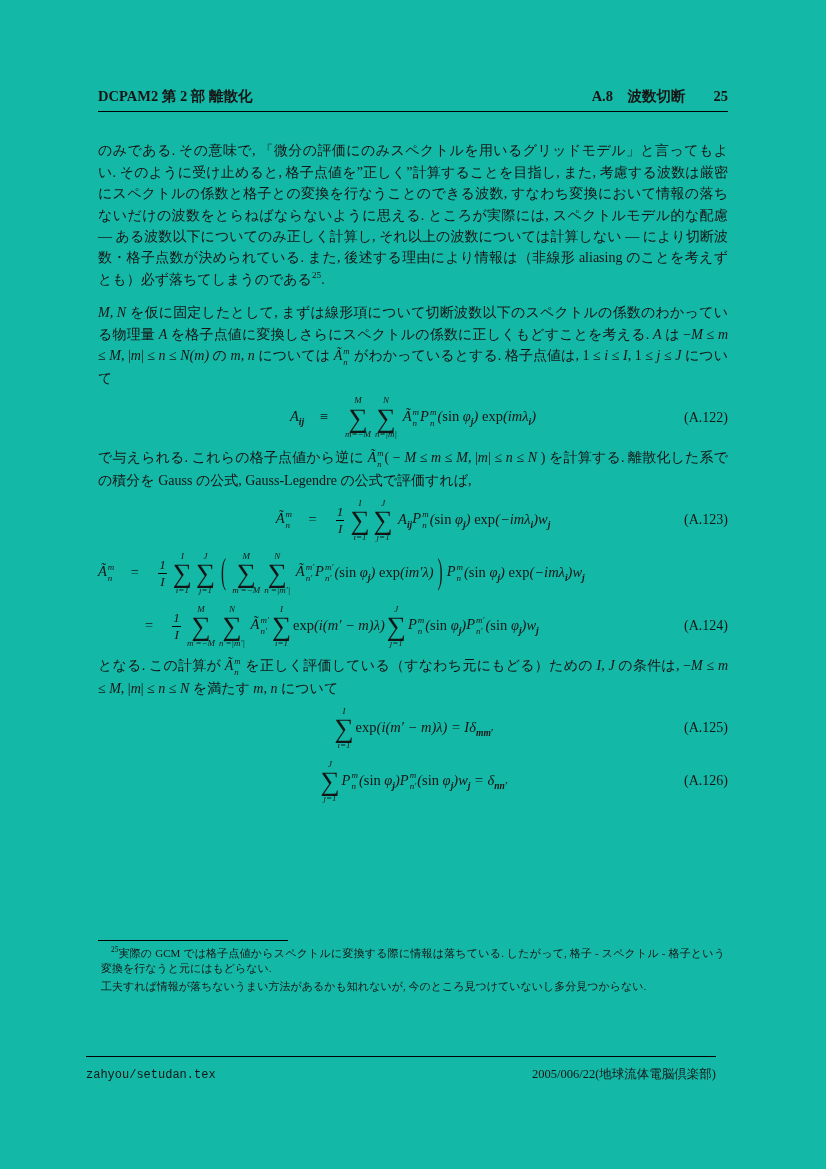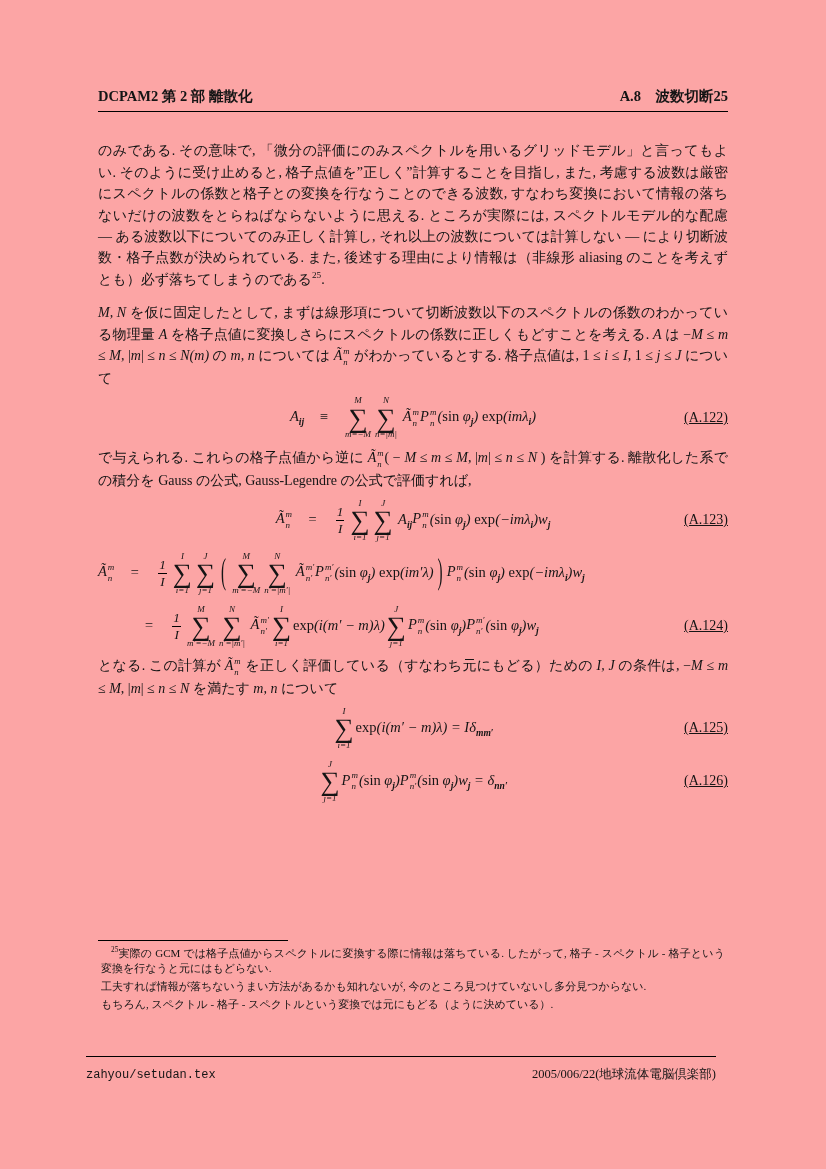--- a/index.html
+++ b/index.html
@@ -6,7 +6,7 @@
   html,body { background:#ffffff; }
   .page {
     position:relative; width:826px; height:1169px; margin:0 auto;
-    background:#fca5a5; overflow:hidden; color:#151515;
+    background:#14b8a6; overflow:hidden; color:#151515;
     font-family:"Liberation Serif","DejaVu Serif",serif;
   }
   .content { position:absolute; left:98px; top:88px; width:630px; }

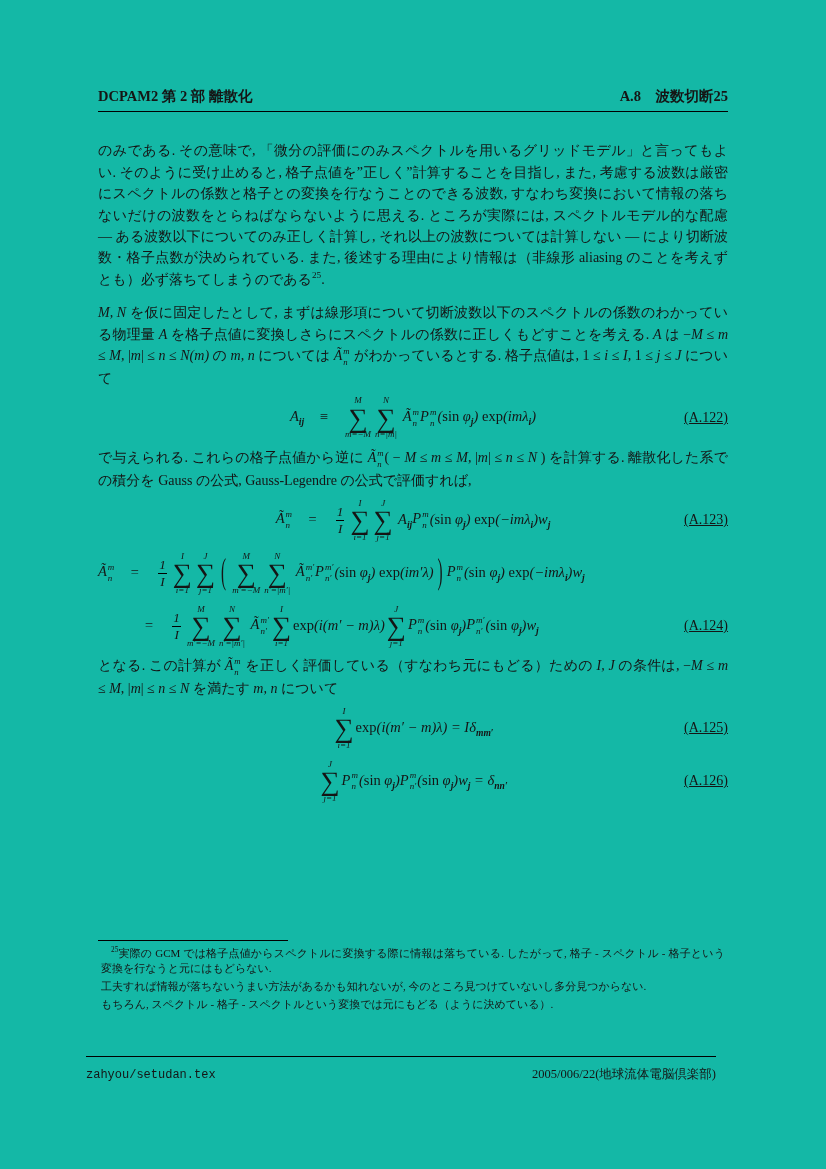--- a/index.html
+++ b/index.html
@@ -17,7 +17,7 @@
     font-weight:bold; font-size:14.5px; line-height:1.2;
     border-bottom:1.3px solid #000; padding-bottom:6px;
   }
-  .h-right { display:inline-flex; }
+  .h-right { display:inline-flex; gap:28px; }
 
   
   .body-text { margin-top:28px; font-size:14px; line-height:21.4px; text-align:justify; }

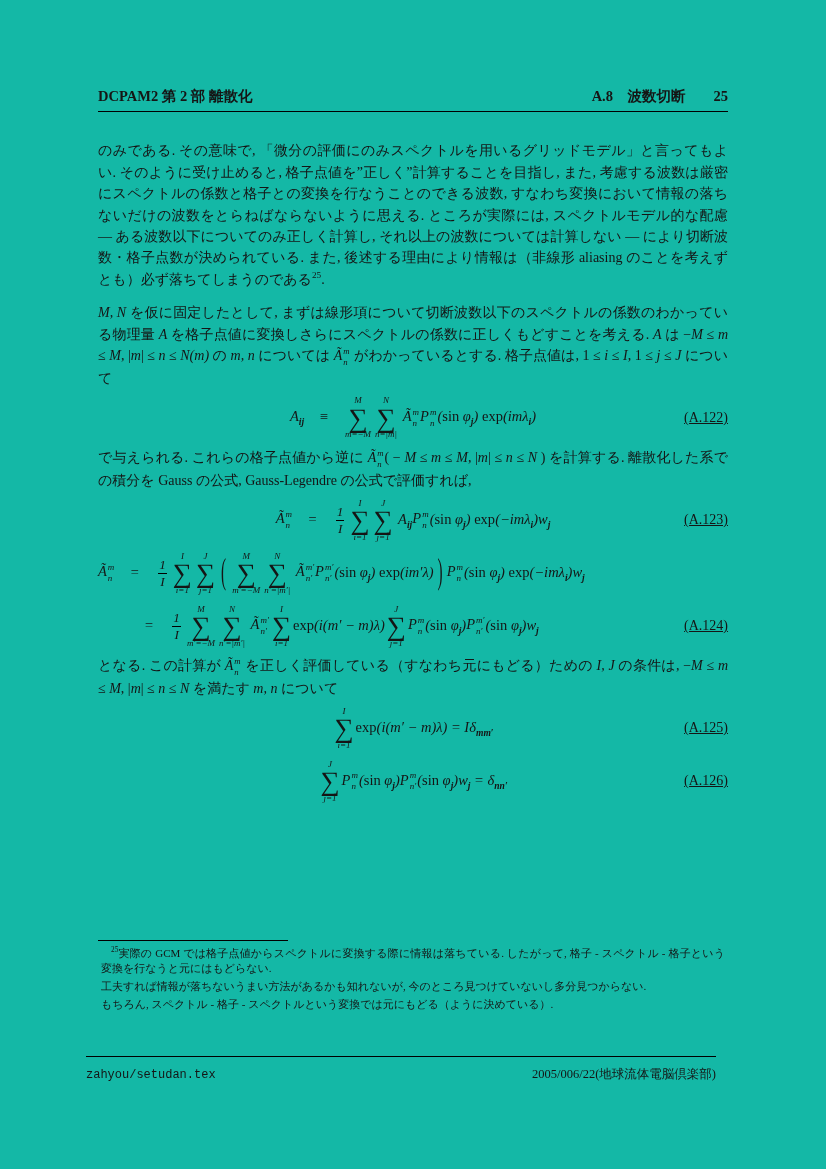--- a/index.html
+++ b/index.html
@@ -35,7 +35,7 @@
   .eq-math { font-style:italic; white-space:nowrap; }
   .eq-tag  {
     position:absolute; right:0; top:50%; transform:translateY(-50%);
-    font-style:normal; font-size:14px;text-decoration:underline;
+    font-style:normal; font-size:14px;
   }
 
   

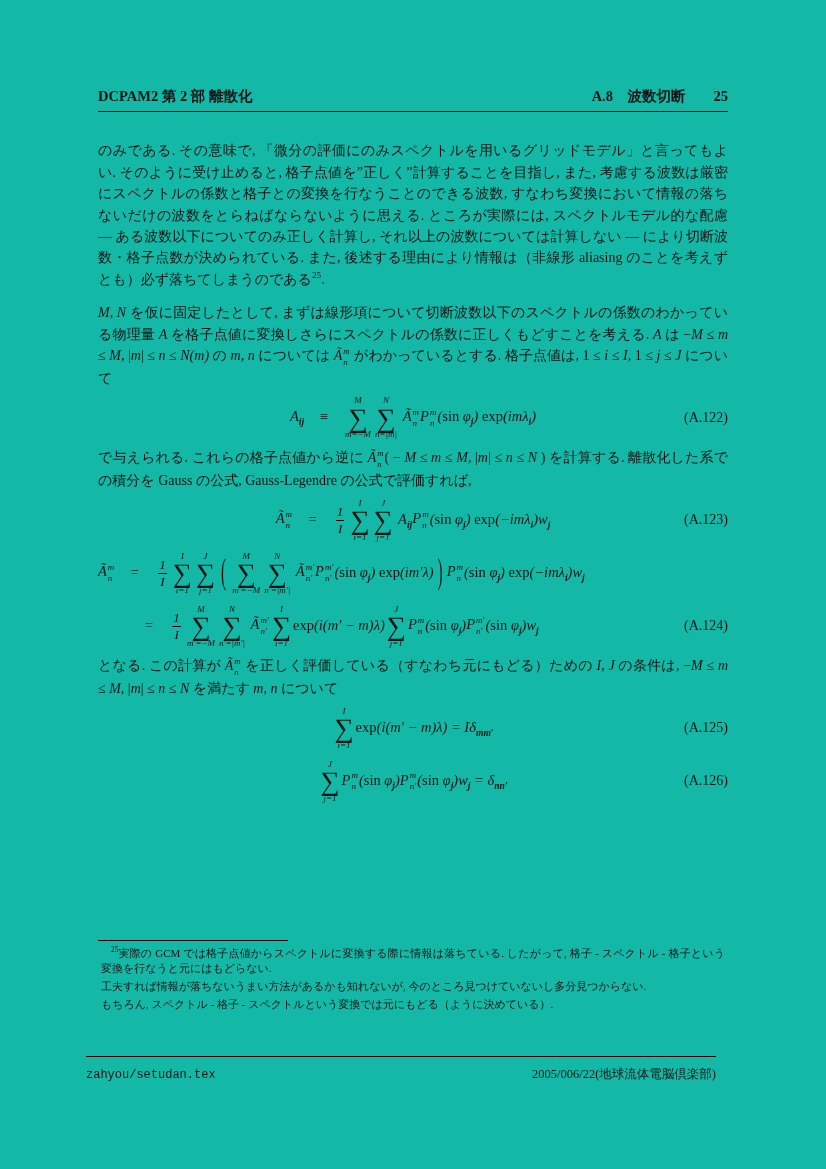--- a/index.html
+++ b/index.html
@@ -242,7 +242,6 @@
     <div class="footnote-rule"></div>
     <p class="fn-p fn-first"><span class="m-sup">25</span>実際の GCM では格子点値からスペクトルに変換する際に情報は落ちている. したがって, 格子 - スペクトル - 格子という変換を行なうと元にはもどらない.</p>
     <p class="fn-p">工夫すれば情報が落ちないうまい方法があるかも知れないが, 今のところ見つけていないし多分見つからない.</p>
-    <p class="fn-p">もちろん, スペクトル - 格子 - スペクトルという変換では元にもどる（ように決めている）.</p>
   </div>
 
   <div class="page-footer">

